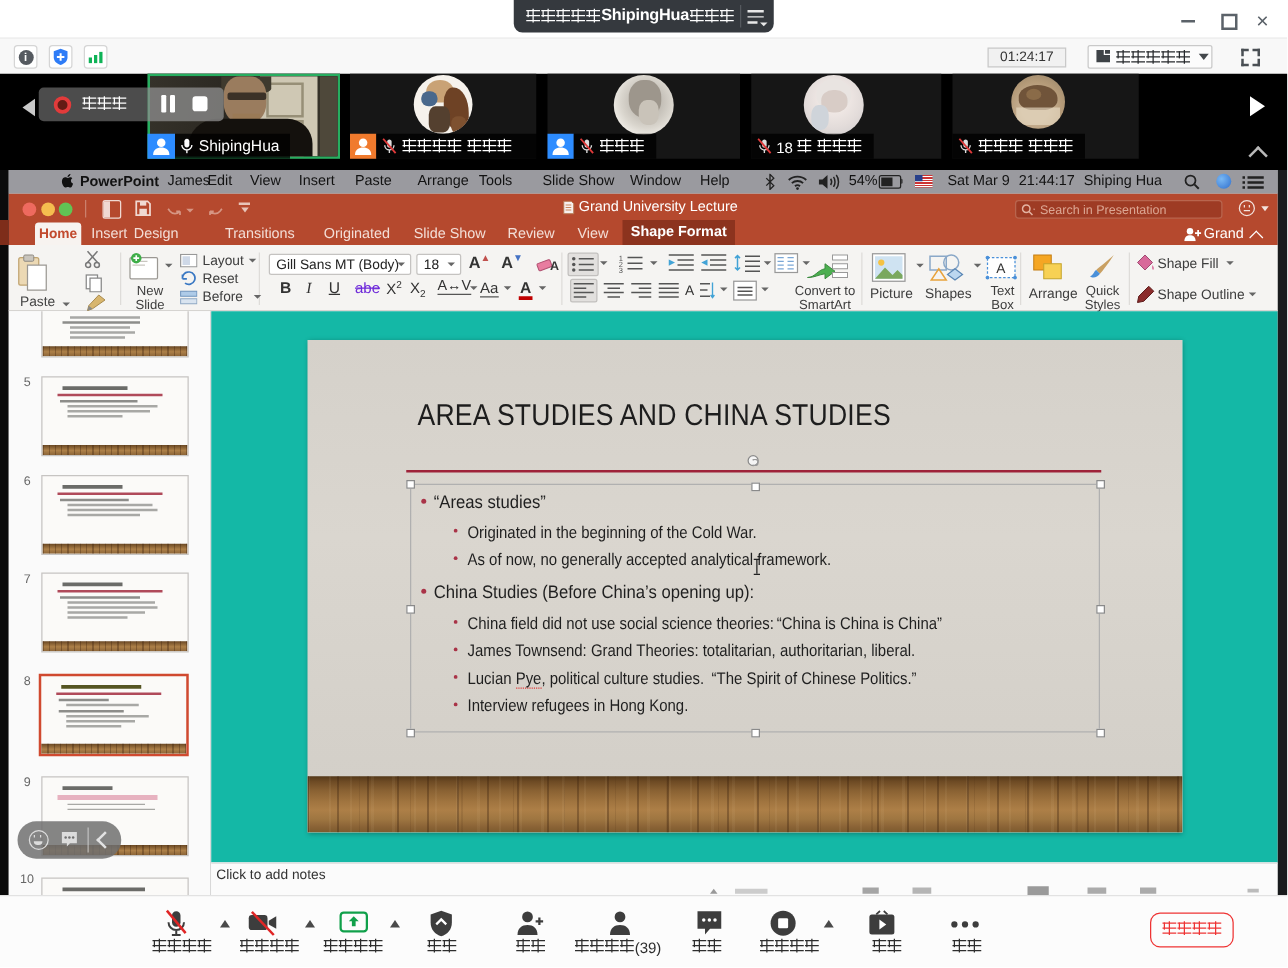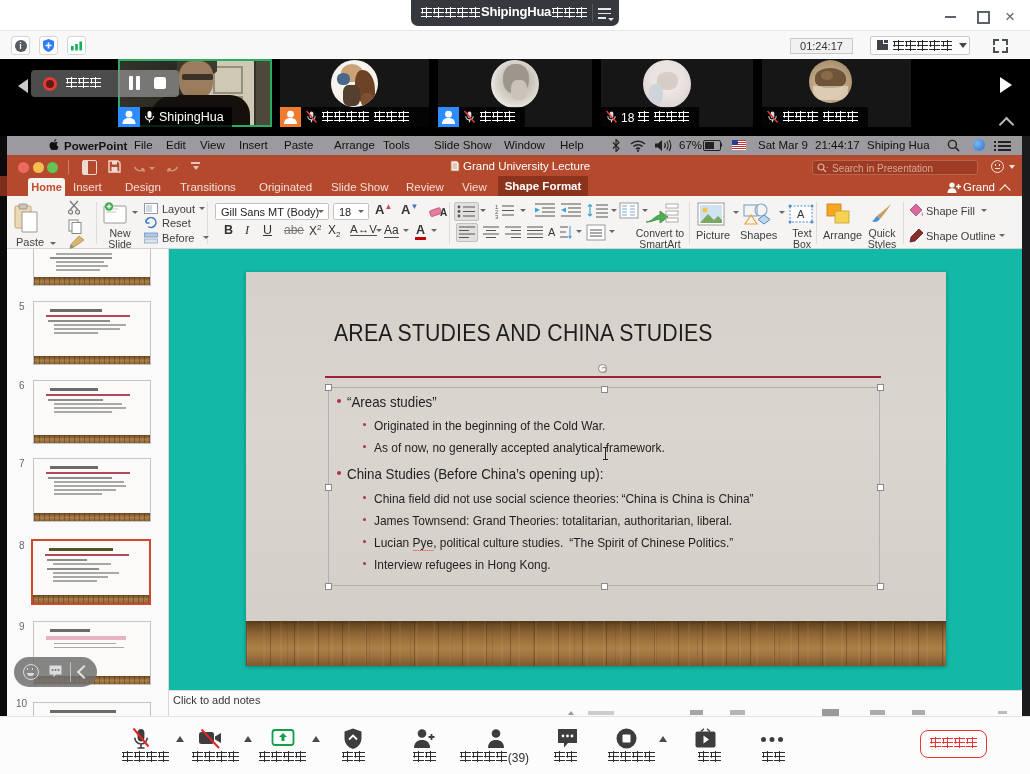--- a/index.html
+++ b/index.html
@@ -192,7 +192,7 @@
         <path d="M7.8 2.1 C8.4 1.4 8.8 0.5 8.7 0 C8 0.1 7.2 0.5 6.7 1.1 C6.2 1.7 5.8 2.6 5.9 3.1 C6.7 3.1 7.3 2.8 7.8 2.1 Z M8.9 3.4 C7.7 3.4 7.2 4 6.3 4 C5.4 4 4.7 3.4 3.8 3.4 C2.2 3.4 0.6 4.8 0.6 7.4 C0.6 10 2.5 13 3.9 13 C4.7 13 5.2 12.5 6.2 12.5 C7.2 12.5 7.5 13 8.5 13 C9.9 13 11 10.3 11 9.1 C9.8 8.7 9.1 7.6 9.1 6.5 C9.1 5.5 9.7 4.6 10.4 4.2 C9.9 3.6 9.4 3.4 8.9 3.4 Z" fill="#111" transform="scale(0.85)"></path>
       </svg>
  <span class="ab" style="left:57px;top:3.5px;font-weight:bold;">PowerPoint</span>
- <span class="ab" style="left:127px;top:3px;">File</span>
+ <span class="ab" style="left:127px;top:3px;">James</span>
  <span class="ab" style="left:159px;top:3px;">Edit</span>
  <span class="ab" style="left:193px;top:3px;">View</span>
  <span class="ab" style="left:232px;top:3px;">Insert</span>

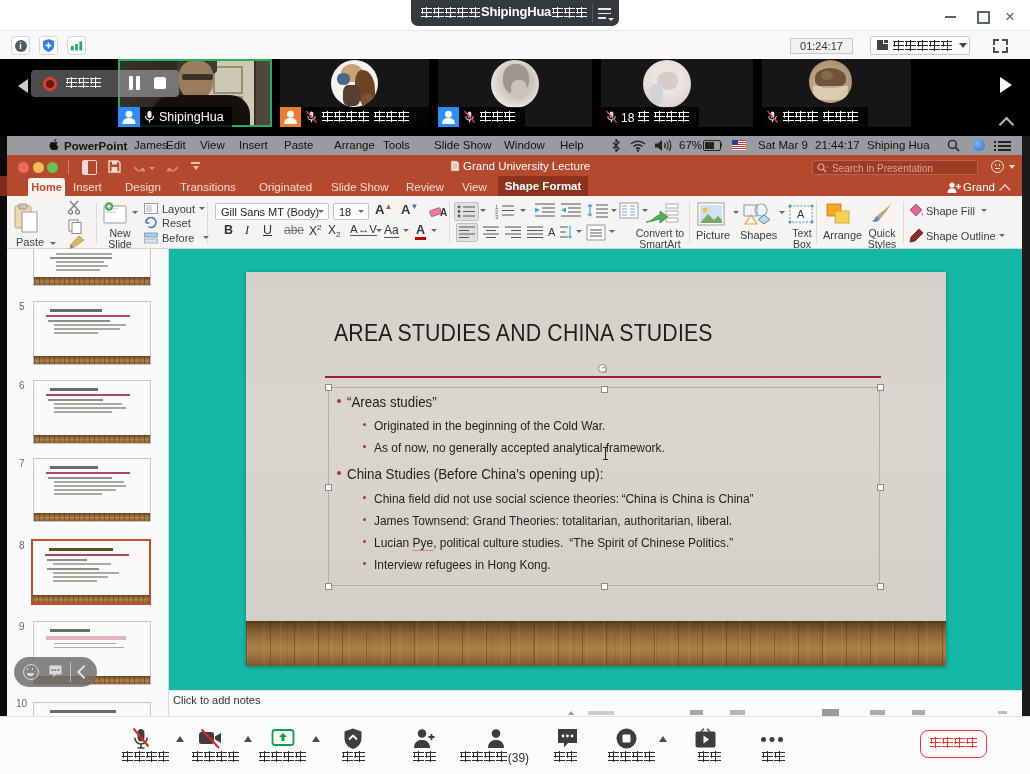--- a/index.html
+++ b/index.html
@@ -215,7 +215,7 @@
         <path d="M0 4.5 H3 L7 1 V12 L3 8.5 H0 Z" fill="#222"></path>
         <path d="M9.5 4 C10.5 5.5 10.5 7.5 9.5 9 M11.8 2.5 C13.4 4.7 13.4 8.3 11.8 10.5 M14 1 C16.4 4 16.4 9 14 12" stroke="#222" stroke-width="1.2" fill="none"></path>
       </svg>
- <span class="ab" style="left:672px;top:3px;">67%</span>
+ <span class="ab" style="left:672px;top:3px;">54%</span>
  <div class="ab" style="left:696px;top:4px;width:16px;height:9px;border:1px solid #222;border-radius:2px;">
         <div style="position:absolute;left:1px;top:1px;width:9px;height:7px;background:#222;"></div>
       </div>

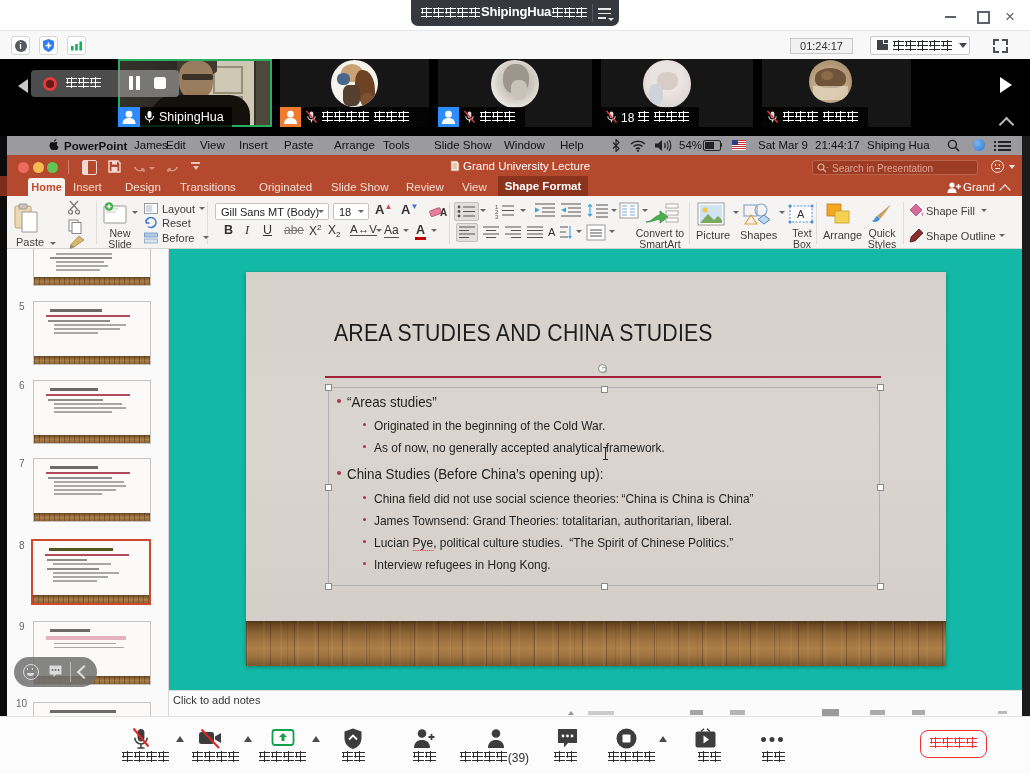--- a/index.html
+++ b/index.html
@@ -282,7 +282,7 @@
 
  <div class="ab" style="left:21px;top:23px;width:37px;height:18px;background:#f7f3f0;border-radius:3px 3px 0 0;color:#c24a2e;font-weight:bold;font-size:11px;text-align:center;line-height:18px;">Home</div>
  <span class="ab" style="left:66px;top:26px;color:#f3ded7;font-size:11.5px;">Insert</span>
- <span class="ab" style="left:118px;top:26px;color:#f3ded7;font-size:11.5px;">Design</span>
+ <span class="ab" style="left:100px;top:26px;color:#f3ded7;font-size:11.5px;">Design</span>
  <span class="ab" style="left:173px;top:26px;color:#f3ded7;font-size:11.5px;">Transitions</span>
  <span class="ab" style="left:252px;top:26px;color:#f3ded7;font-size:11.5px;">Originated</span>
  <span class="ab" style="left:324px;top:26px;color:#f3ded7;font-size:11.5px;">Slide Show</span>

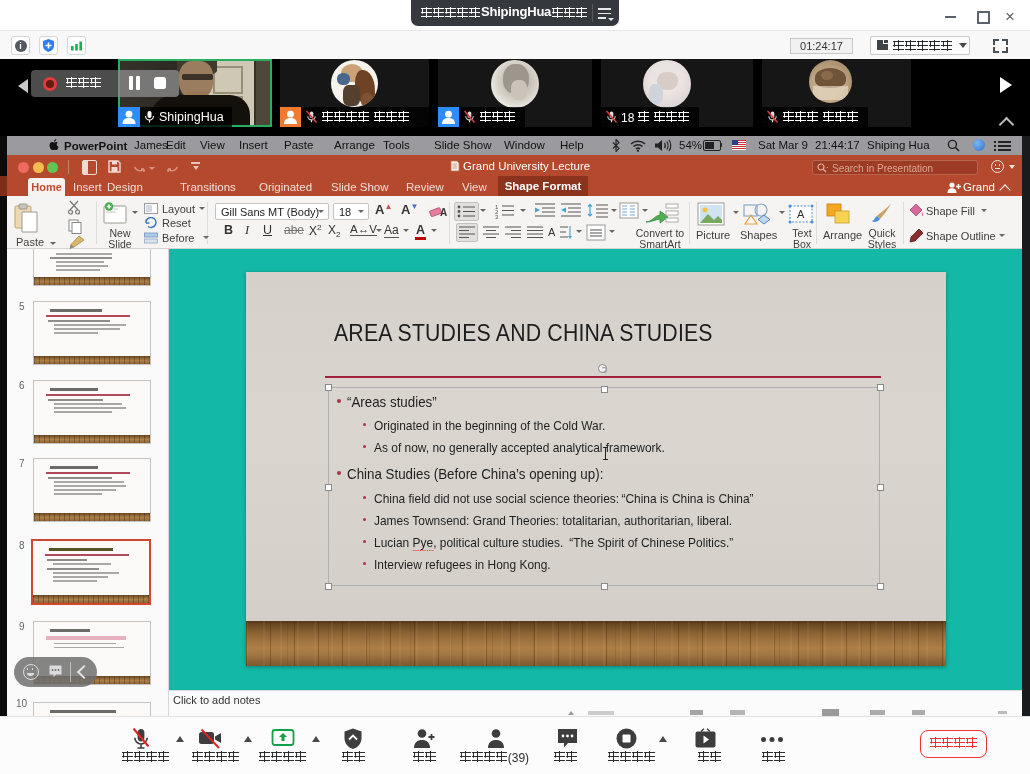--- a/index.html
+++ b/index.html
@@ -375,7 +375,7 @@
  <span class="ab" style="left:217px;top:27px;font-weight:bold;font-size:12.5px;color:#333;">B</span>
  <span class="ab" style="left:238px;top:27px;font-style:italic;font-size:12.5px;color:#333;font-family:'Liberation Serif',serif;">I</span>
  <span class="ab" style="left:256px;top:27px;text-decoration:underline;font-size:12.5px;color:#333;">U</span>
- <span class="ab" style="left:277px;top:27px;text-decoration:line-through;font-size:12px;color:#737373;">abe</span>
+ <span class="ab" style="left:277px;top:27px;text-decoration:line-through;font-size:12px;color:#6d28d9;">abe</span>
  <span class="ab" style="left:302px;top:27px;font-size:12px;color:#333;">X<sup style="font-size:8px;">2</sup></span>
  <span class="ab" style="left:321px;top:27px;font-size:12px;color:#333;">X<sub style="font-size:8px;">2</sub></span>
  <span class="ab" style="left:343px;top:27px;font-size:11.5px;color:#333;border-bottom:1px solid #555;">A↔V</span>

